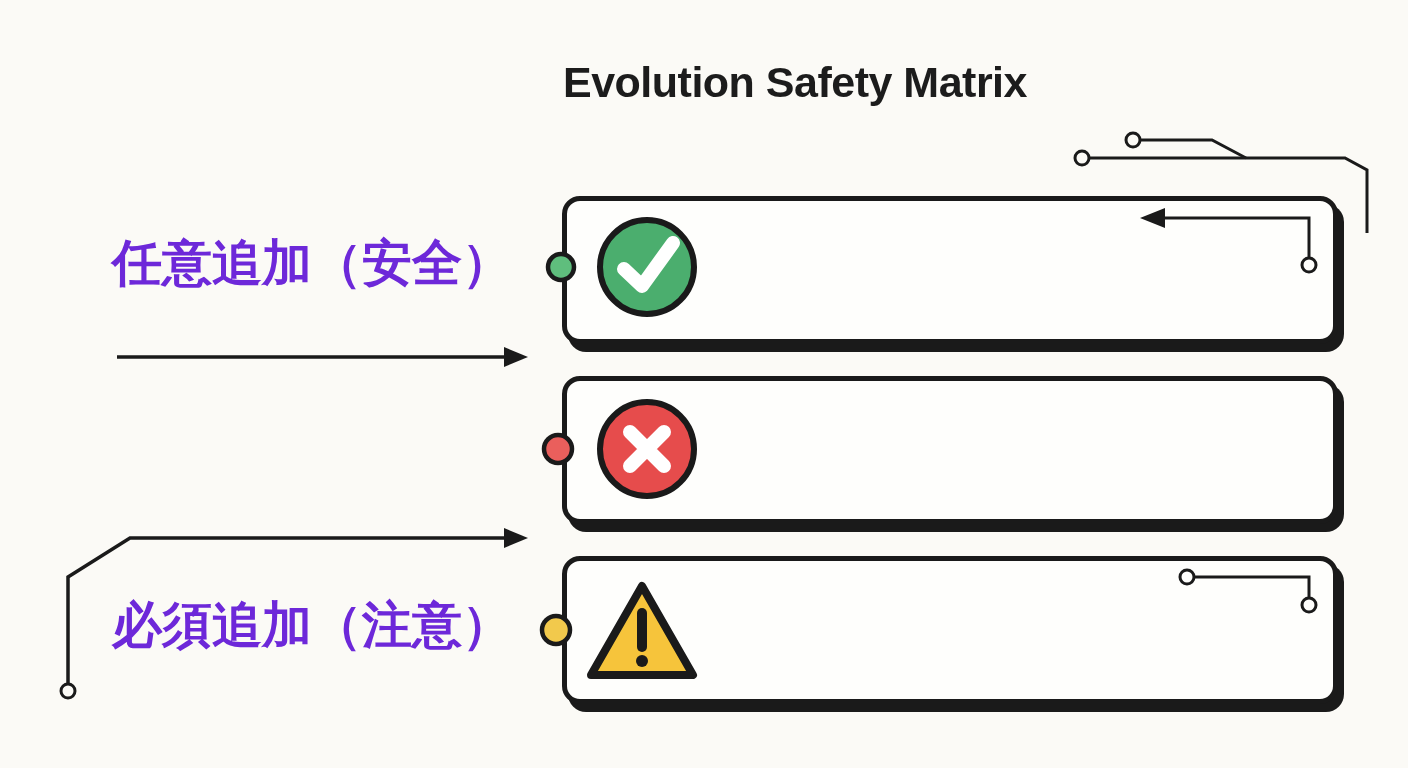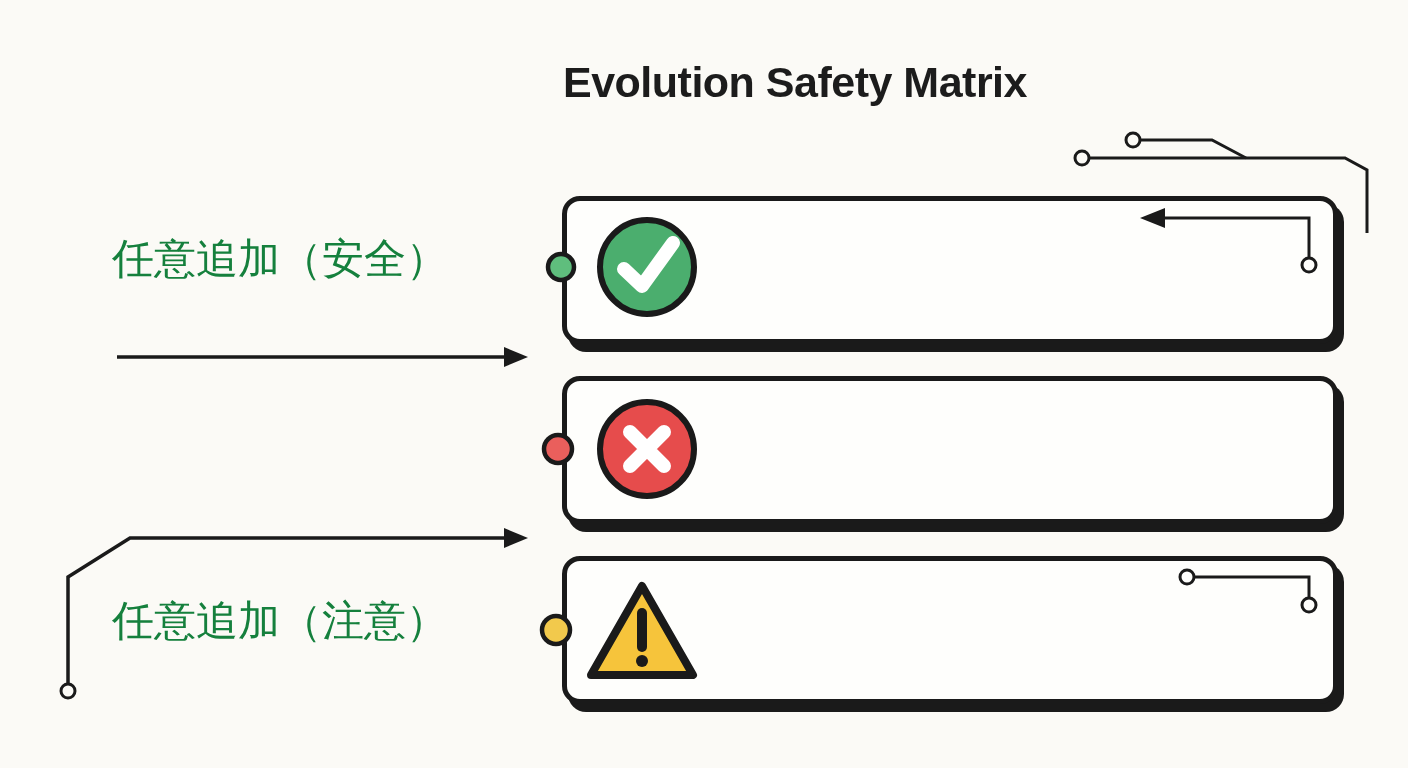--- a/index.html
+++ b/index.html
@@ -30,9 +30,9 @@
   .row-label {
     position: absolute;
     left: 112px;
-    font-size: 42px;
-    font-weight: 400;
-    color: #15803d;
+    font-size: 50px;
+    font-weight: 700;
+    color: #6d28d9;
     white-space: nowrap;
     font-family: "DejaVu Sans", "Liberation Sans", sans-serif;
     line-height: 1.1;

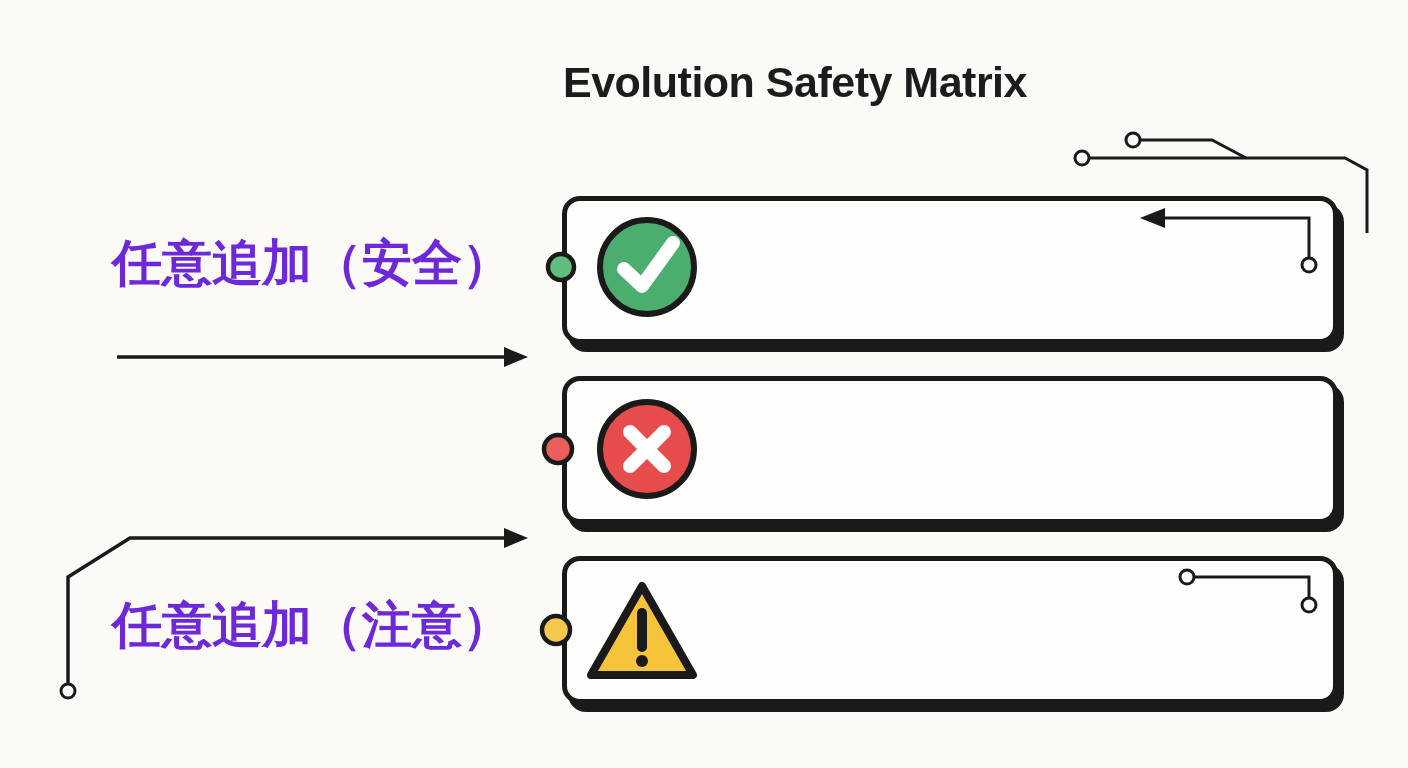--- a/index.html
+++ b/index.html
@@ -70,7 +70,7 @@
   <h1 class="title">Evolution Safety Matrix</h1>
 
   <div class="row-label label-1">任意追加（安全）</div>
-  <div class="row-label label-3">任意追加（注意）</div>
+  <div class="row-label label-3">必須追加（注意）</div>
 
   <div class="box box-1"></div>
   <div class="box box-2"></div>

